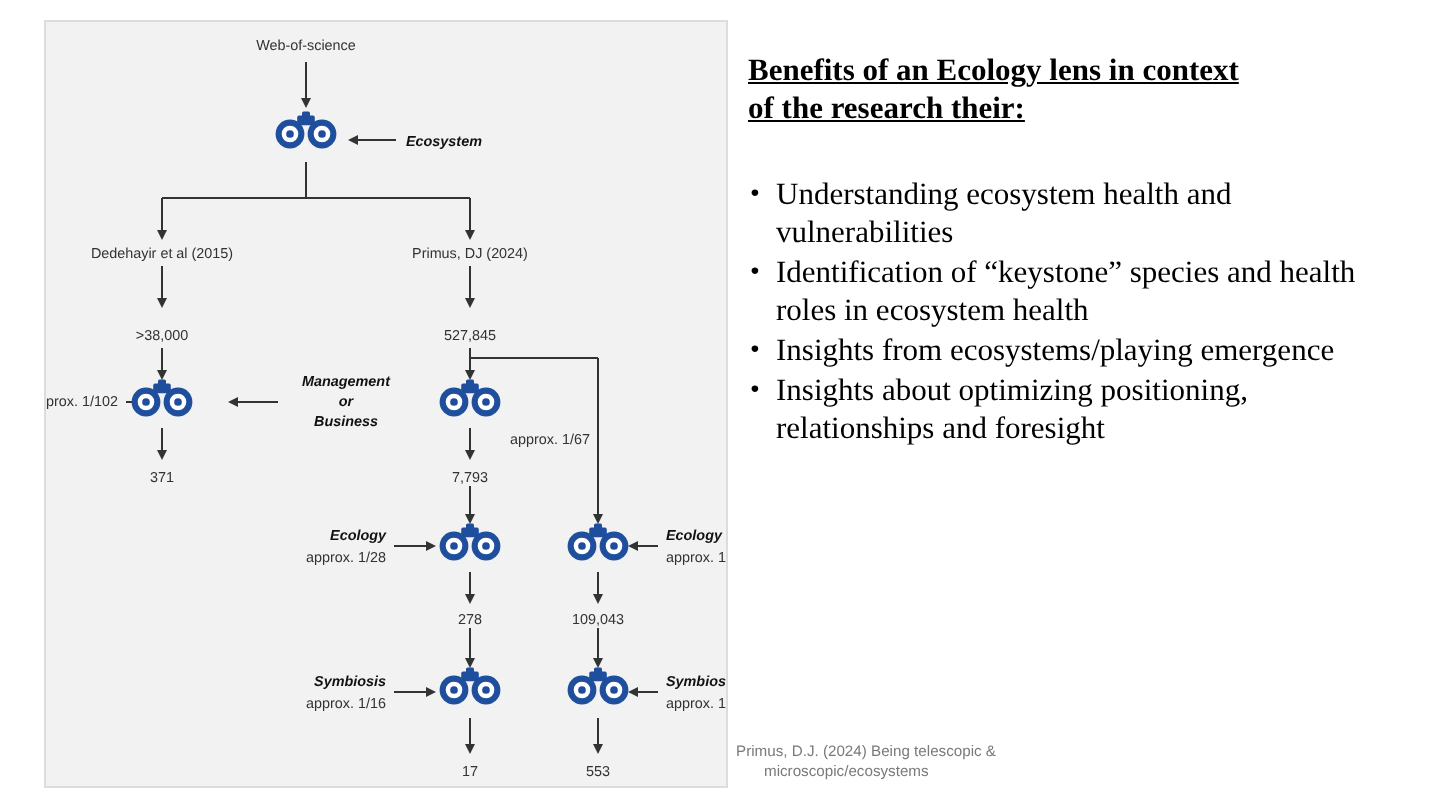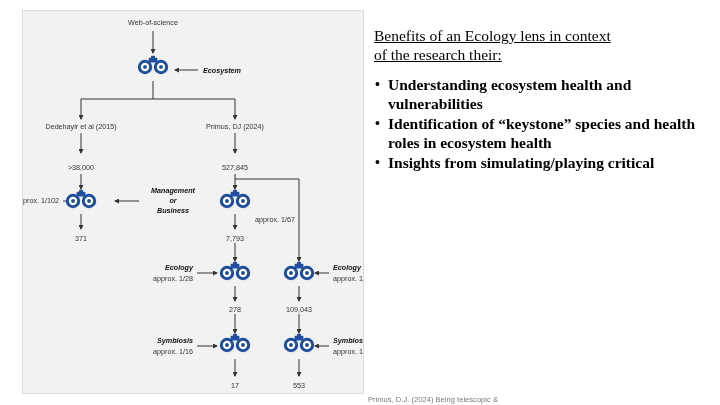--- a/index.html
+++ b/index.html
@@ -66,7 +66,8 @@
     line-height: 19px;
     color: #000000;
     text-decoration: underline;
-    margin: 0 0 11px 0;
+    margin: 0 0 24px 0;
+    font-weight: bold;
   }
   .bullets {
     margin: 0;

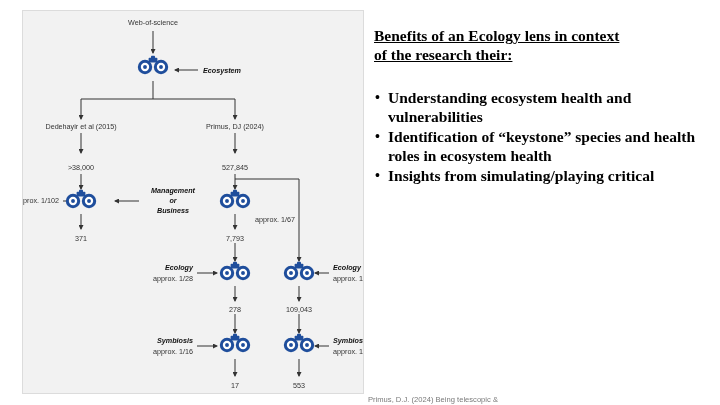--- a/index.html
+++ b/index.html
@@ -73,7 +73,6 @@
     margin: 0;
     padding: 0;
     list-style: none;
-    font-weight: bold;
   }
   .bullets li {
     font-family: "Liberation Serif", serif;

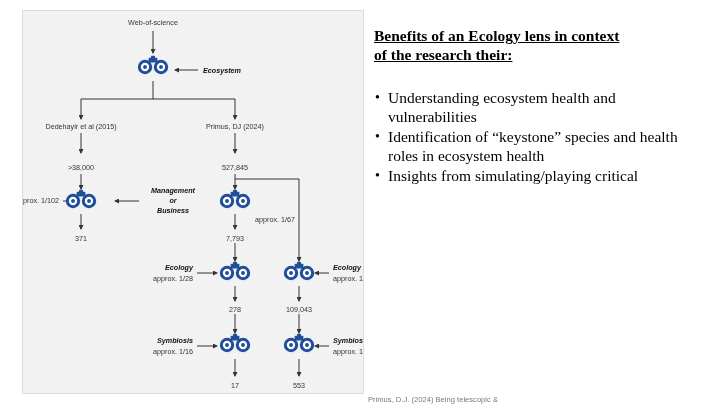--- a/index.html
+++ b/index.html
@@ -230,7 +230,7 @@
     <ul class="bullets">
       <li>Understanding ecosystem health and vulnerabilities</li>
       <li>Identification of “keystone” species and health roles in ecosystem health</li>
-      <li>Insights from simulating/playing critical</li>
+      <li>Insights from ecosystems/playing emergence</li>
     </ul>
   </div>
 

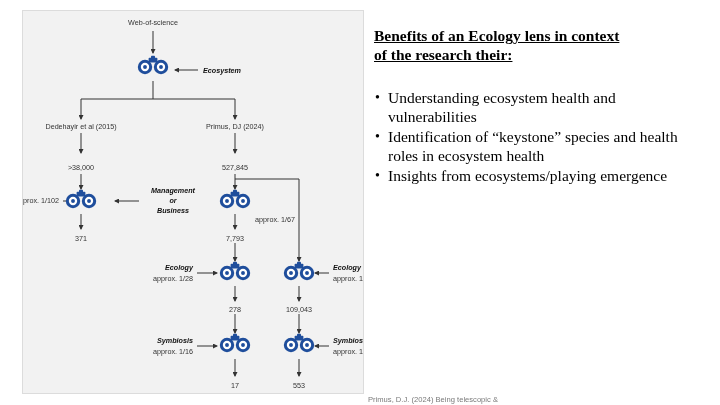--- a/index.html
+++ b/index.html
@@ -231,6 +231,7 @@
       <li>Understanding ecosystem health and vulnerabilities</li>
       <li>Identification of “keystone” species and health roles in ecosystem health</li>
       <li>Insights from ecosystems/playing emergence</li>
+      <li>Insights about optimizing positioning, relationships and foresight</li>
     </ul>
   </div>
 

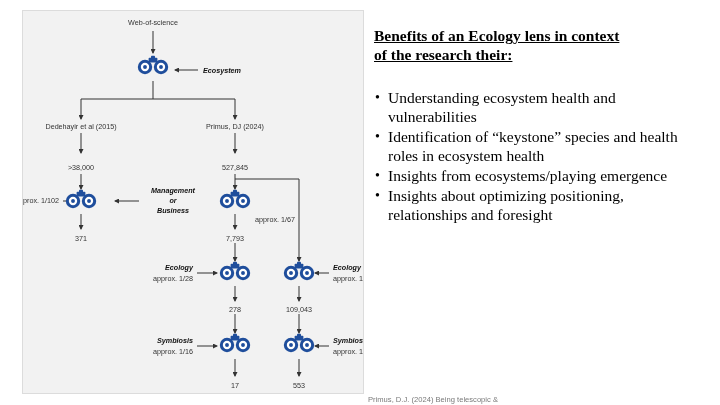--- a/index.html
+++ b/index.html
@@ -99,7 +99,6 @@
     font-size: 7.6px;
     line-height: 10px;
     color: #7a7a7a;
-    margin-top: 24px;
   }
   .citation .line2 {
     display: block;

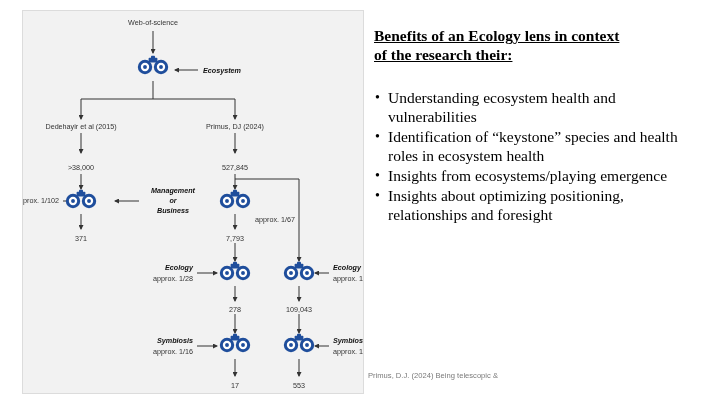--- a/index.html
+++ b/index.html
@@ -236,6 +236,7 @@
 
   <div class="citation">
     <span>Primus, D.J. (2024) Being telescopic &amp;</span>
+    <span class="line2">microscopic/ecosystems</span>
   </div>
 
 </div>

